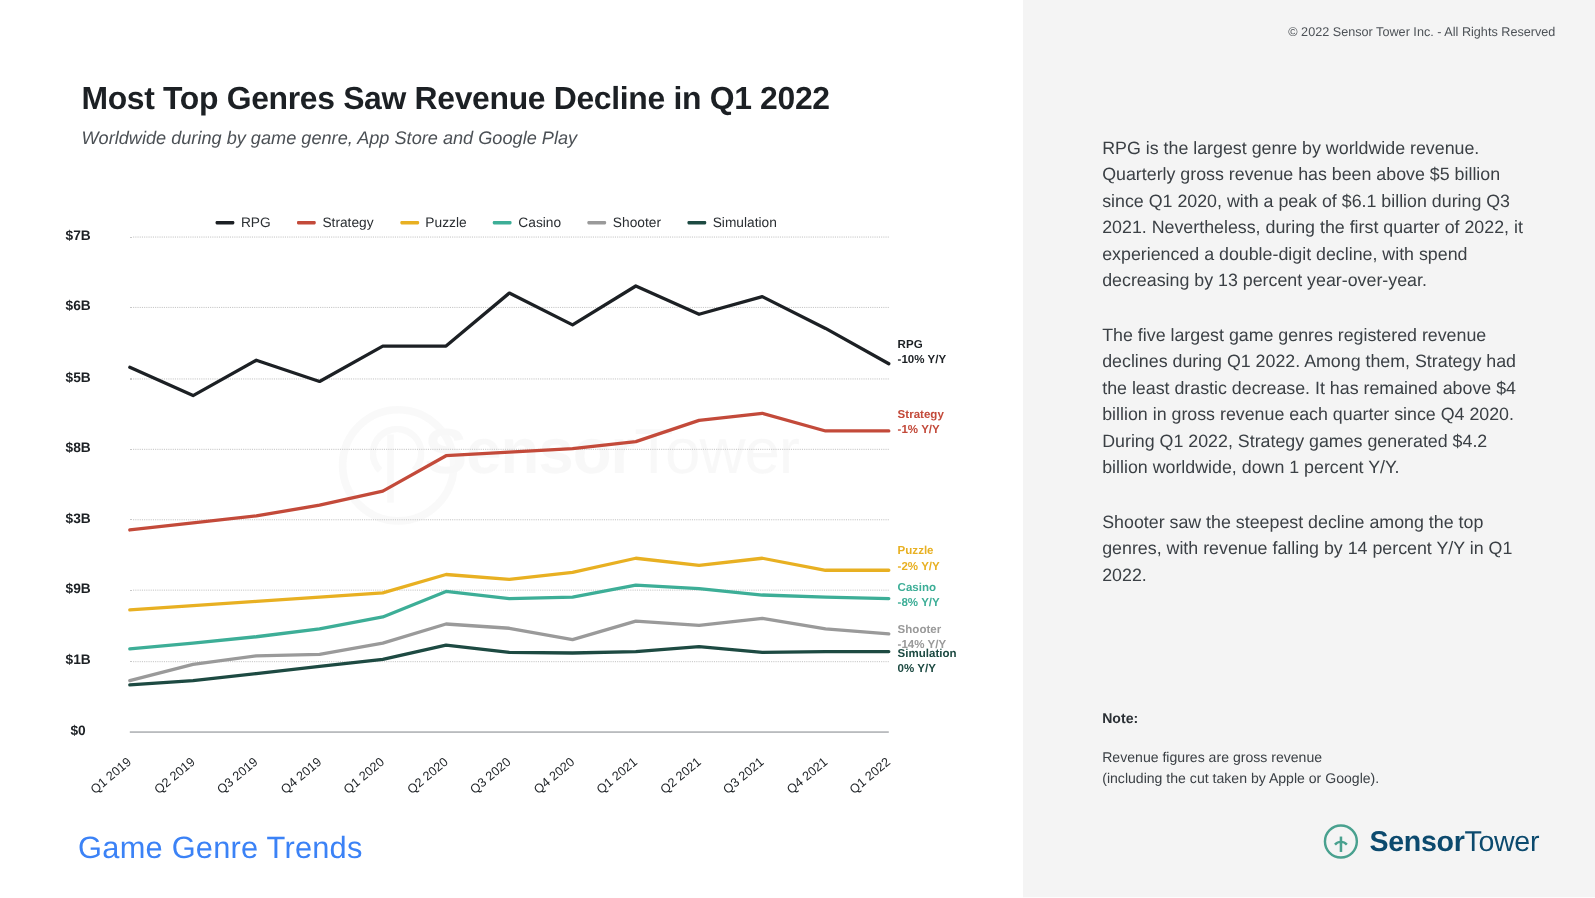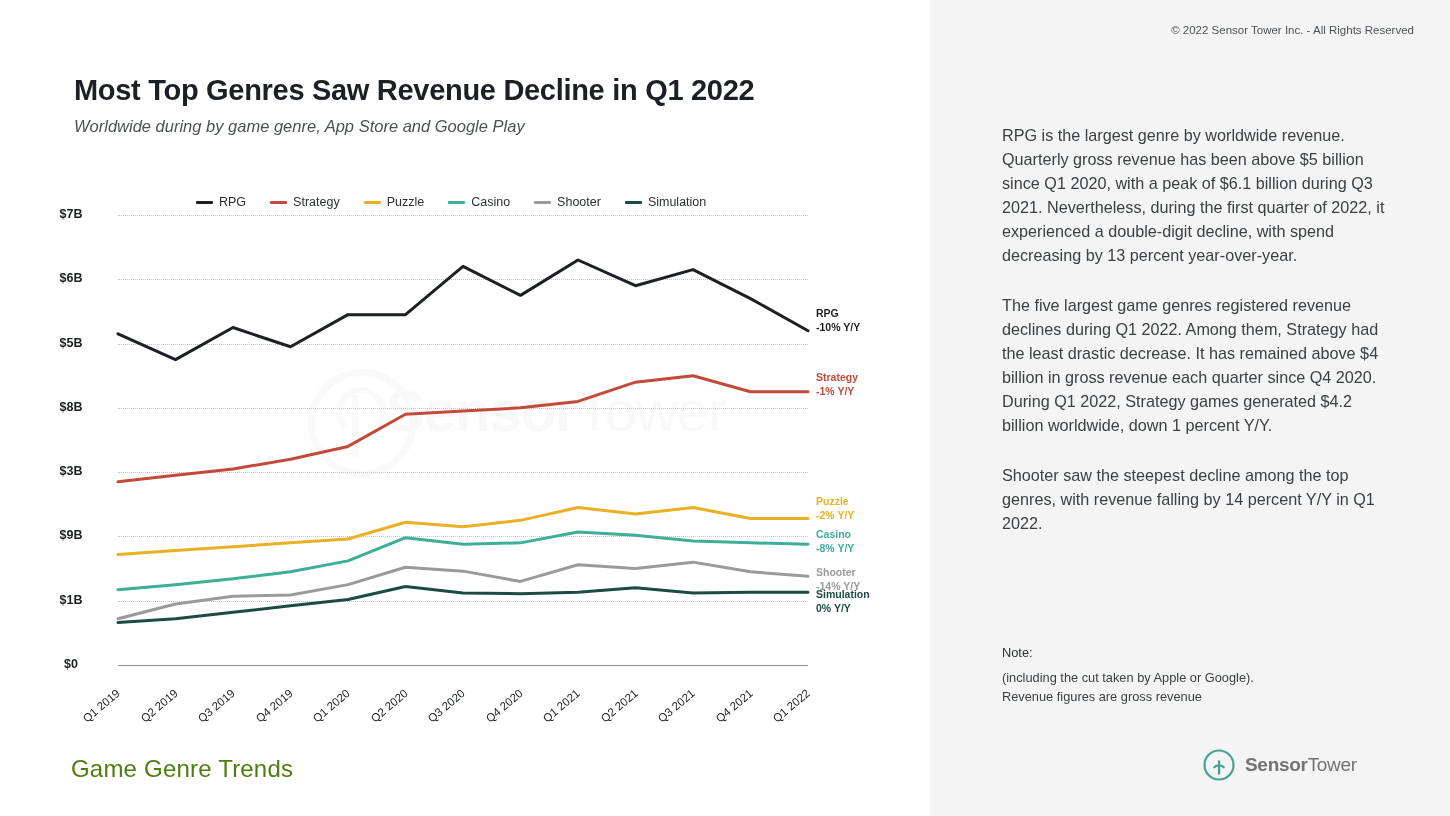--- a/index.html
+++ b/index.html
@@ -250,9 +250,9 @@
   }
   .note-title {
     font-size: 12.8px;
-    font-weight: normal;
+    font-weight: bold;
     color: #2b3035;
-    margin-bottom: 8px;
+    margin-bottom: 19px;
   }
   .note-body {
     font-size: 12.8px;

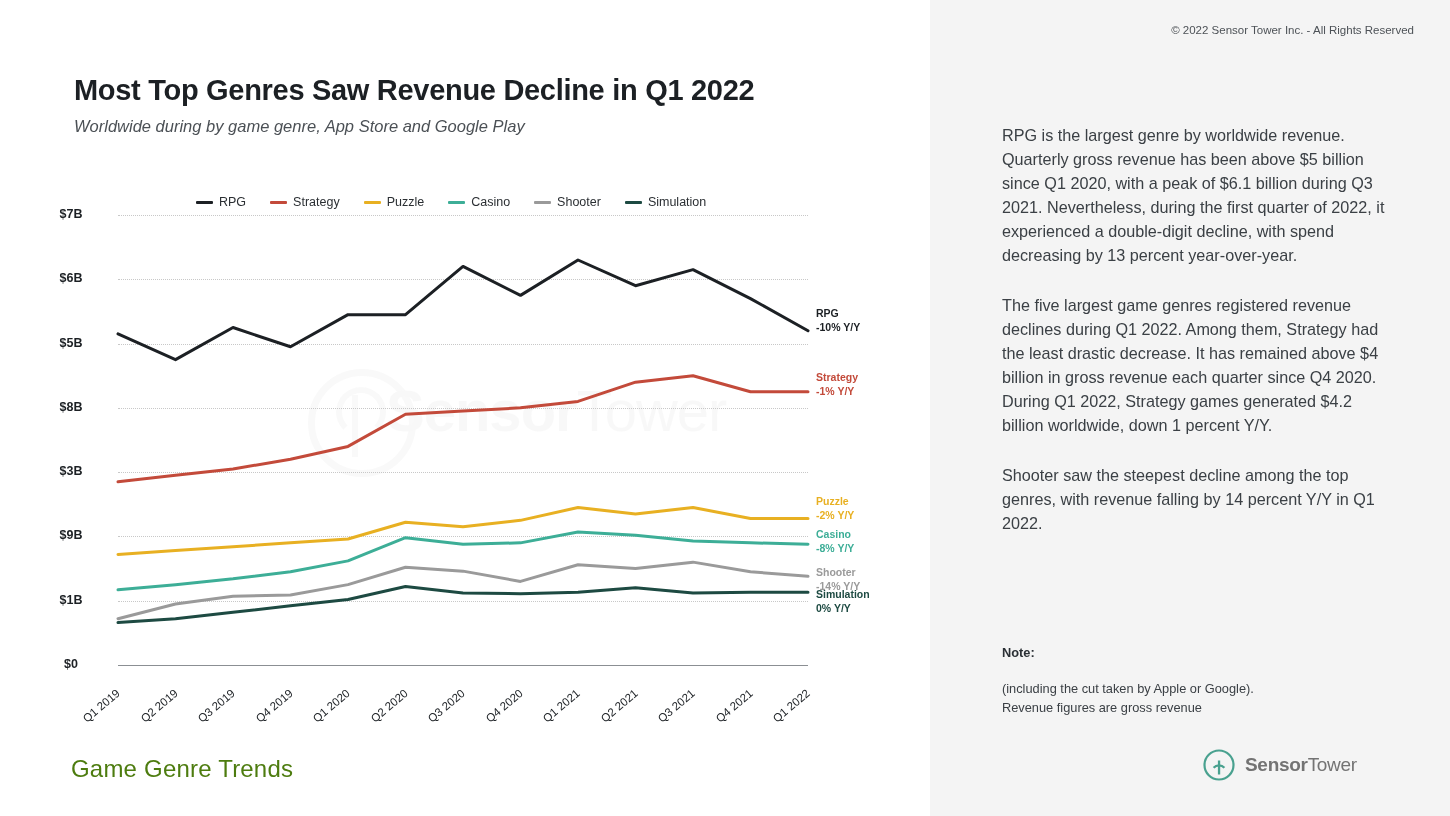--- a/index.html
+++ b/index.html
@@ -412,8 +412,8 @@
 
     <div class="note">
       <div class="note-title">Note:</div>
+      <div class="note-body">Revenue figures are gross revenue</div>
       <div class="note-body">(including the cut taken by Apple or Google).</div>
-      <div class="note-body">Revenue figures are gross revenue</div>
     </div>
 
     <div class="brand">

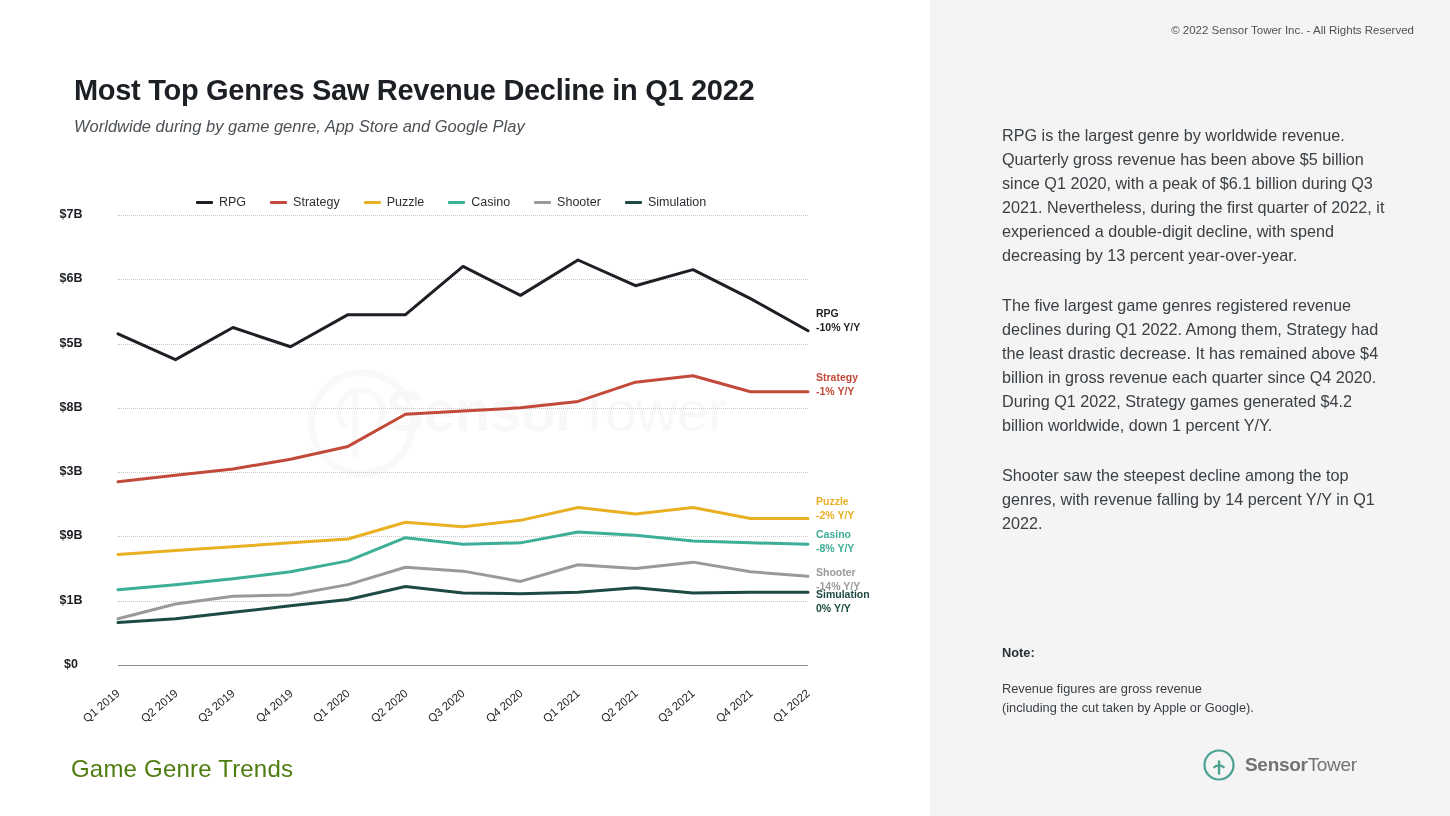--- a/index.html
+++ b/index.html
@@ -51,8 +51,8 @@
     position: absolute;
     left: 71px;
     top: 755px;
-    font-size: 24px;
-    color: #4d7c0f;
+    font-size: 28px;
+    color: #3b82f6;
     letter-spacing: 0.2px;
     white-space: nowrap;
   }

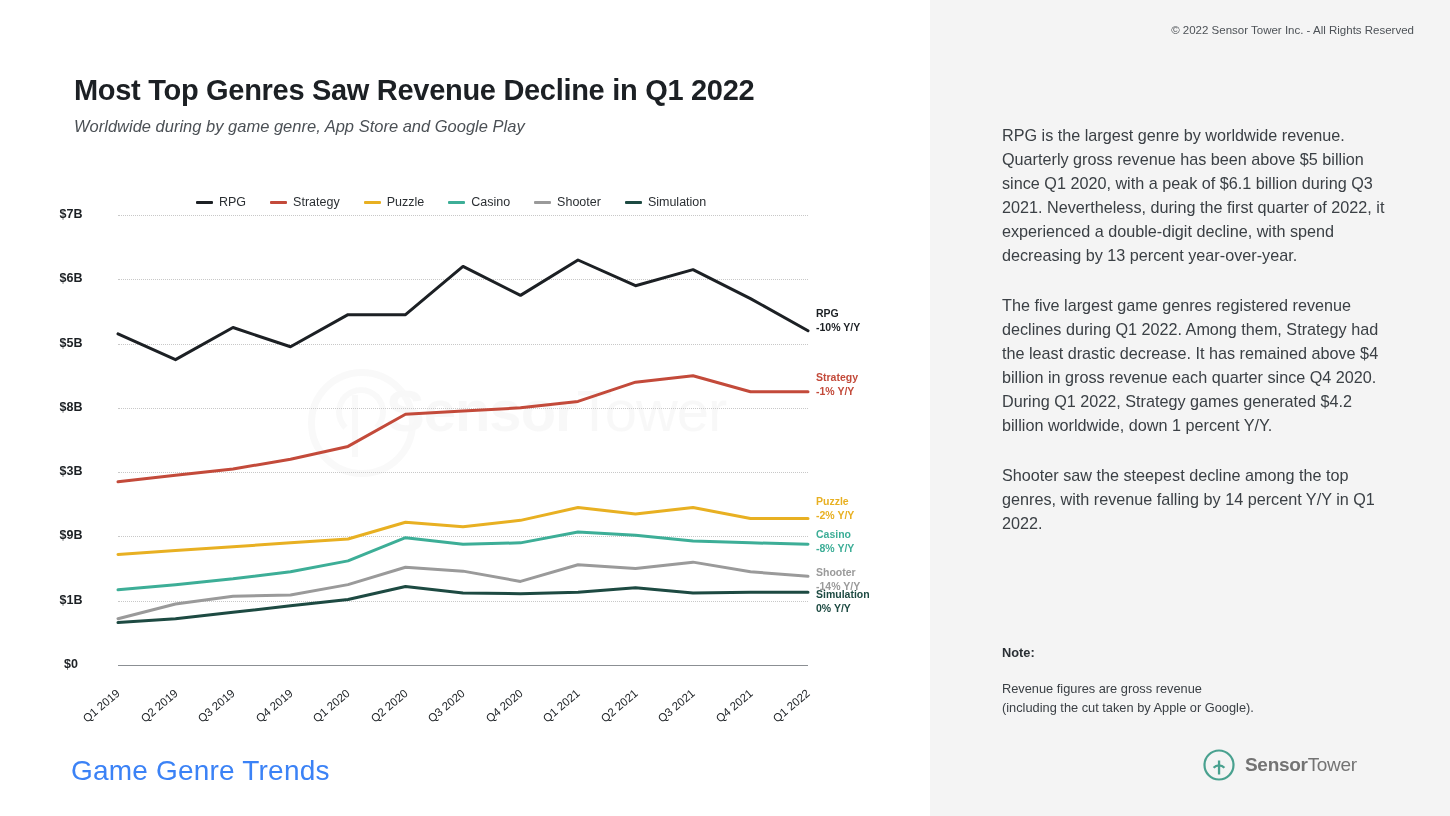--- a/index.html
+++ b/index.html
@@ -273,8 +273,8 @@
     height: 34px;
   }
   .brand-text {
-    font-size: 19px;
-    color: #737373;
+    font-size: 26px;
+    color: #0c4a6e;
     letter-spacing: -0.3px;
     white-space: nowrap;
   }

